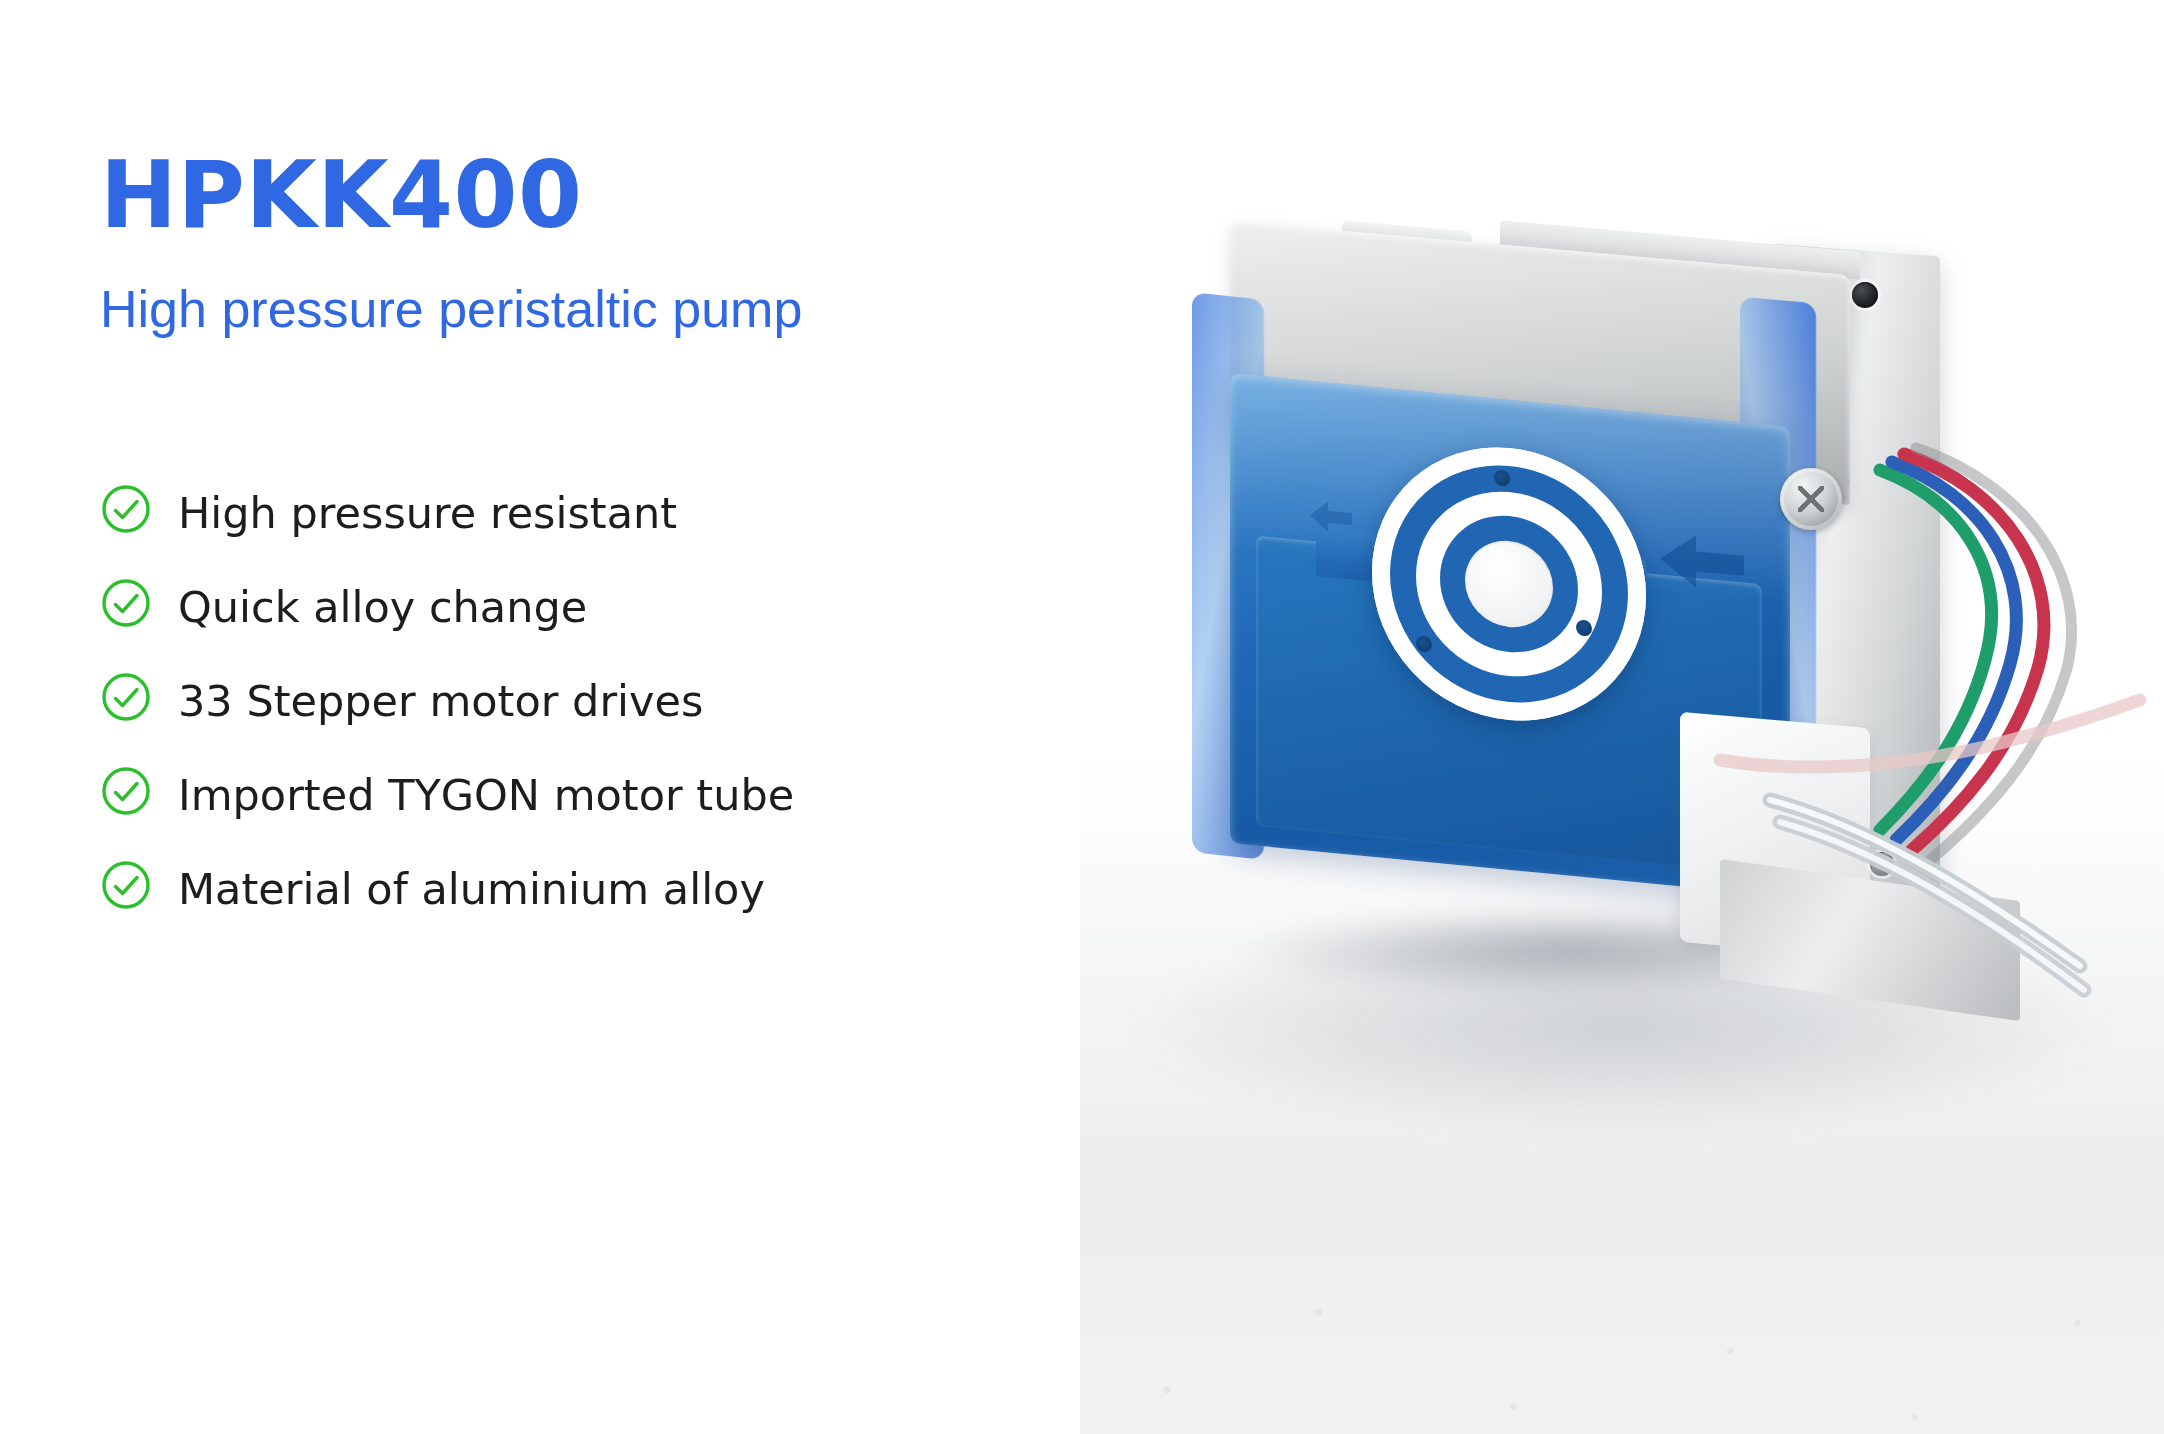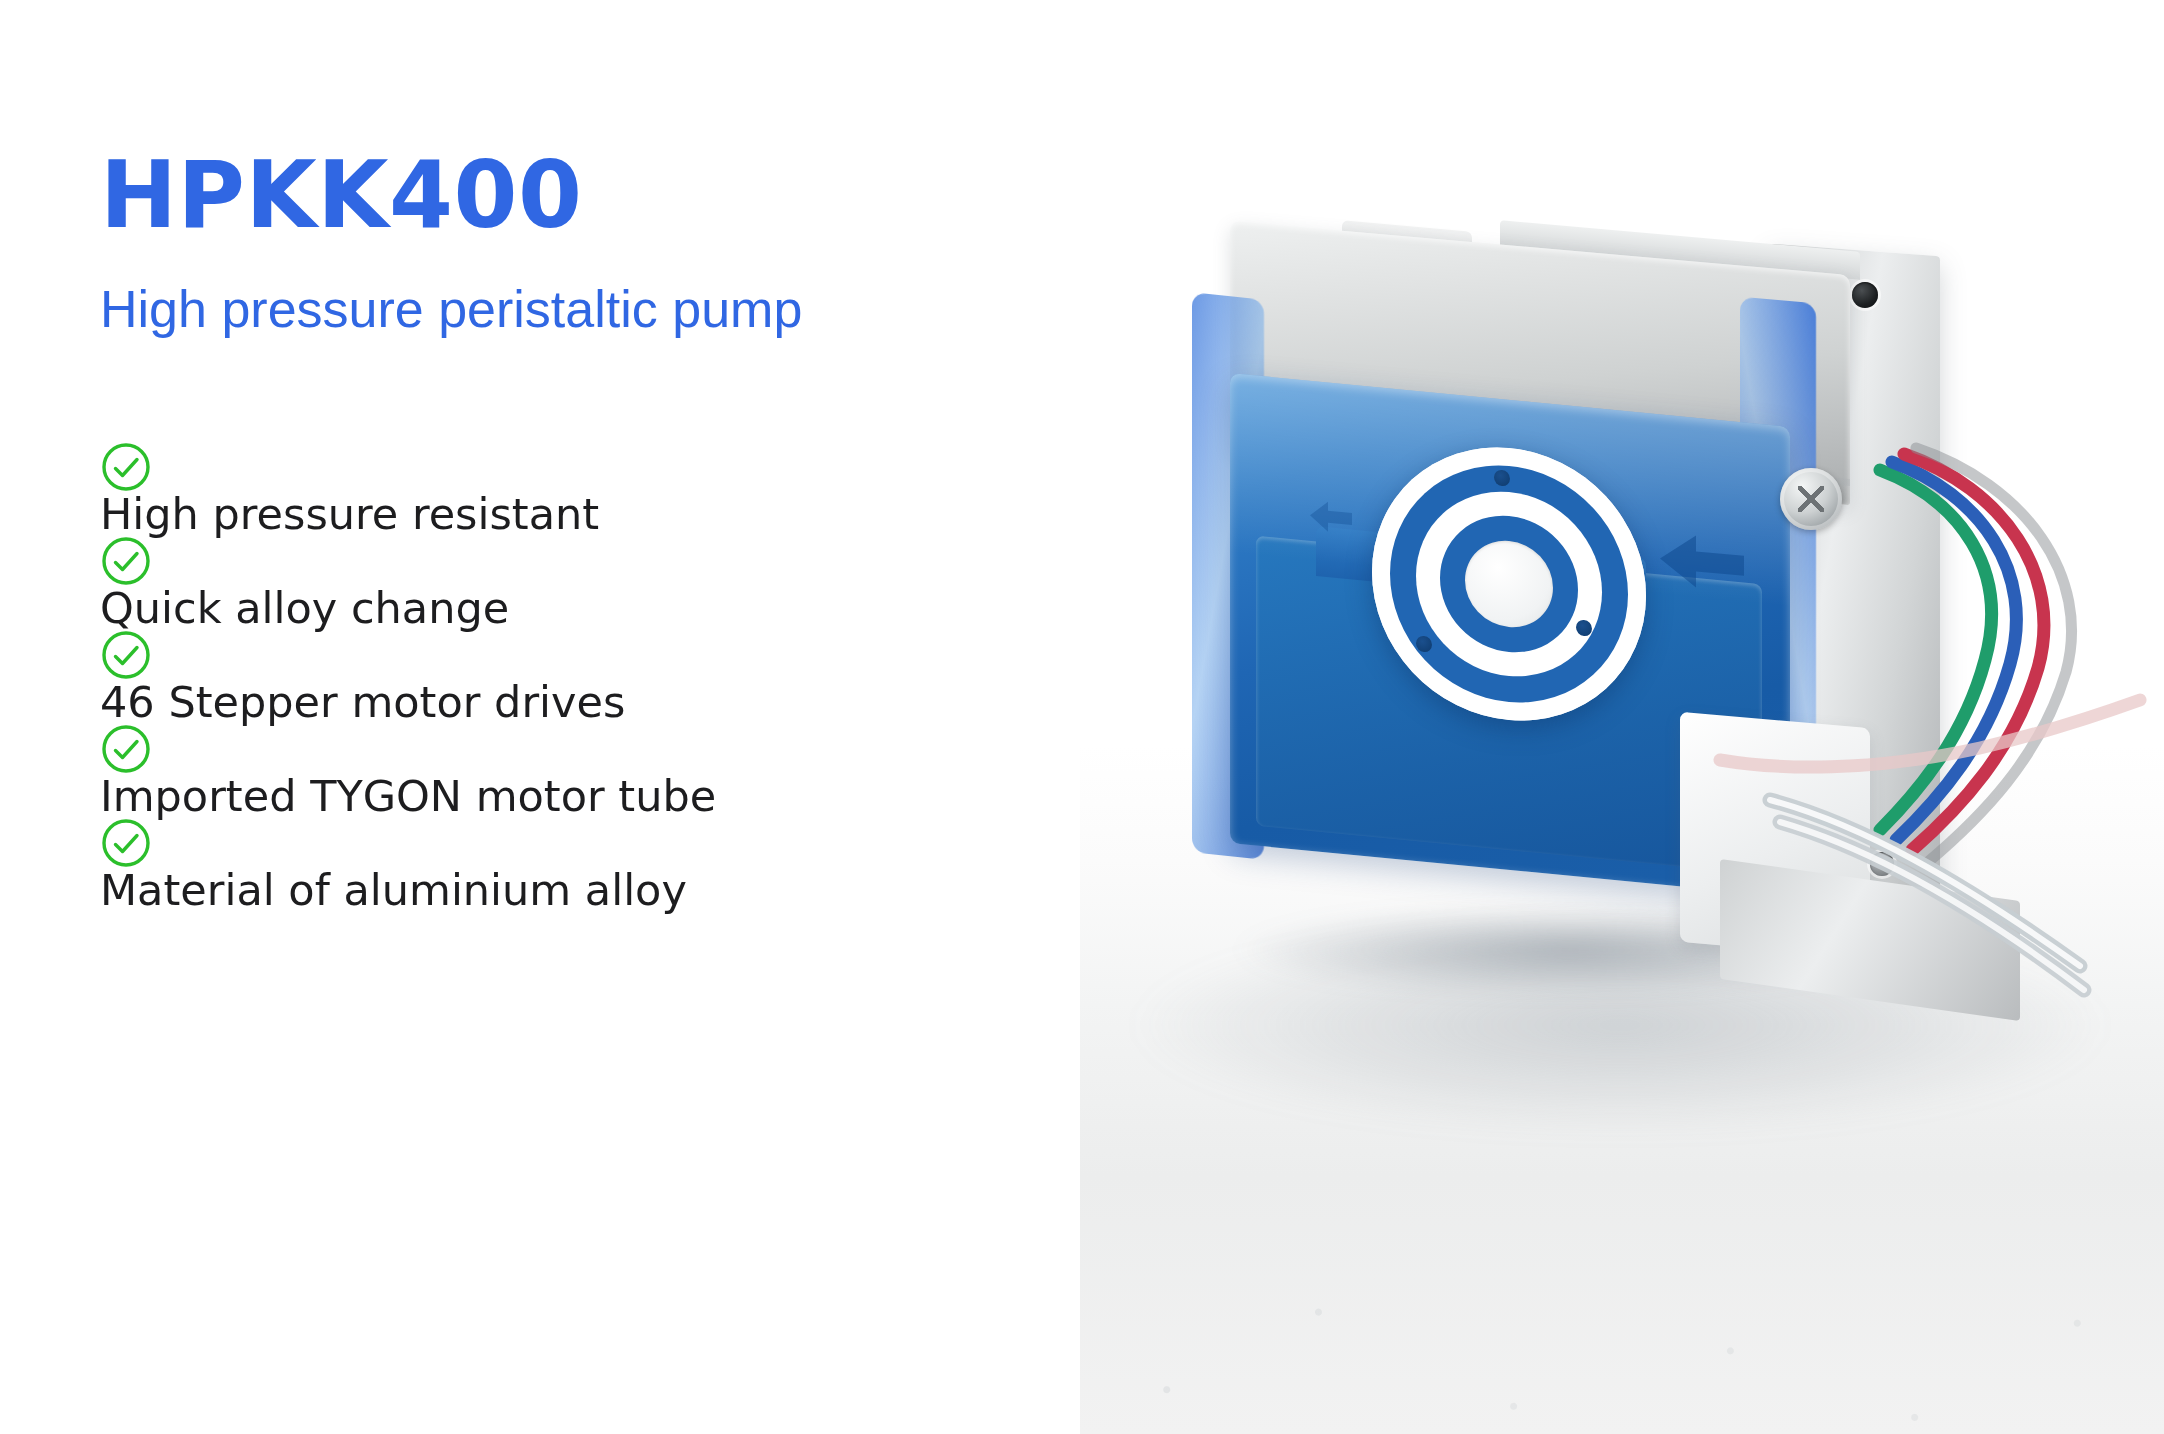--- a/index.html
+++ b/index.html
@@ -36,9 +36,8 @@
   .feature-list { margin-top:104px; }
   .feature-item {
     display:flex;
-    align-items:flex-start;
+    align-items:flex-end;
     height:94px;
-    flex-direction:column;
   }
   .check-icon {
     flex:0 0 auto;

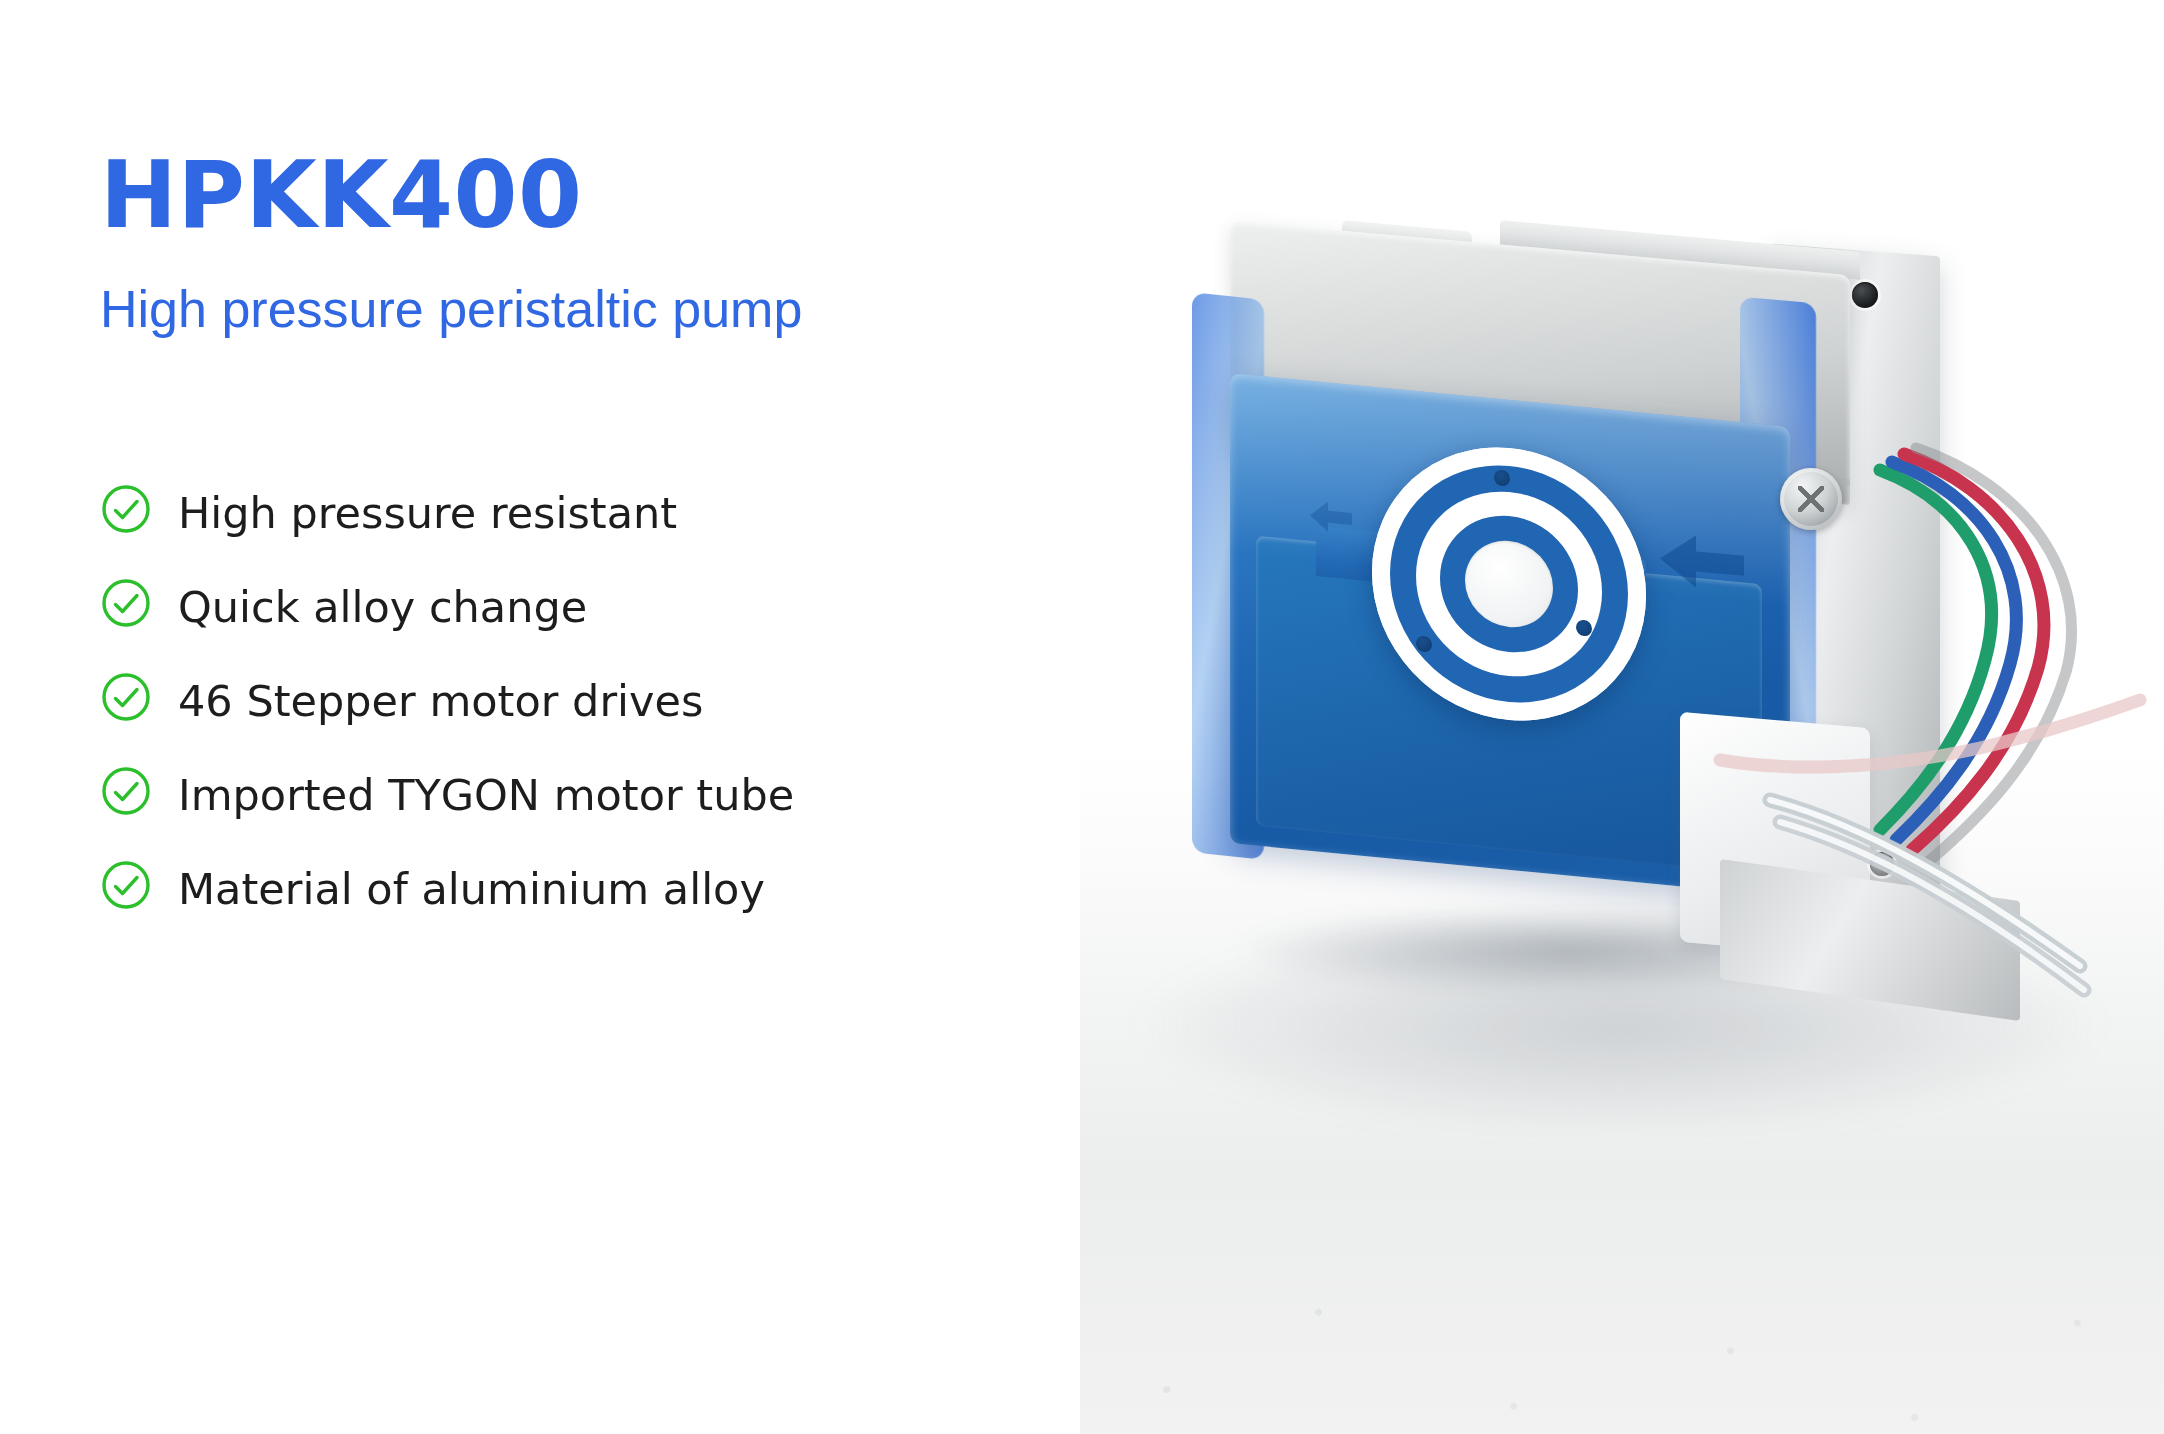--- a/index.html
+++ b/index.html
@@ -320,7 +320,7 @@
           <circle cx="26" cy="26" r="22" fill="none" stroke="#2BBF2B" stroke-width="3.4"></circle>
           <path d="M15.5 27.5 L22.5 34.5 L37 18.5" fill="none" stroke="#2BBF2B" stroke-width="3.4" stroke-linecap="round" stroke-linejoin="round"></path>
         </svg>
-        <span class="feature-text">46 Stepper motor drives</span>
+        <span class="feature-text">33 Stepper motor drives</span>
       </div>
 
       <div class="feature-item">

